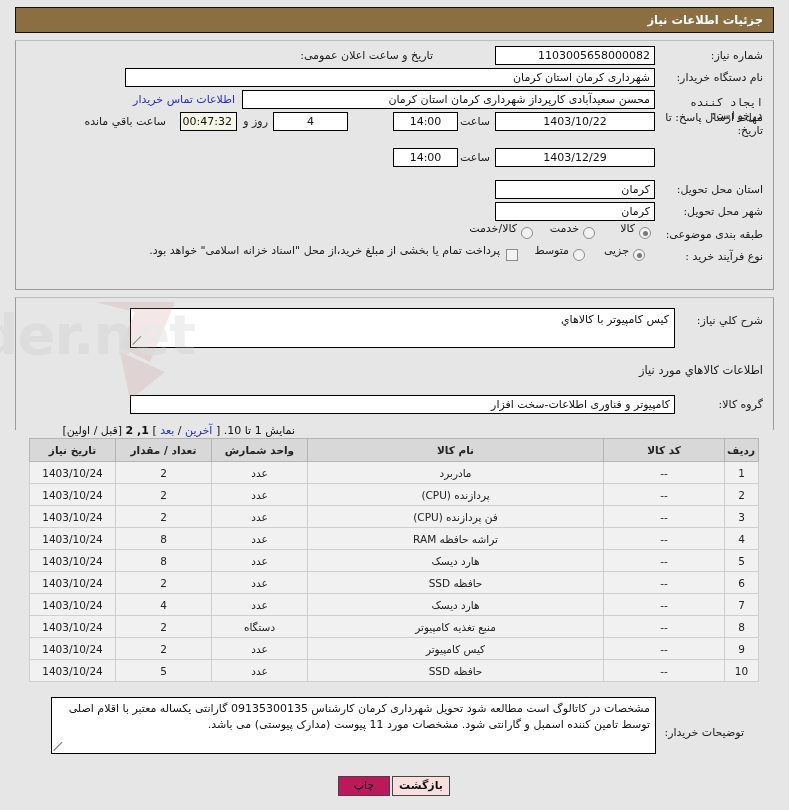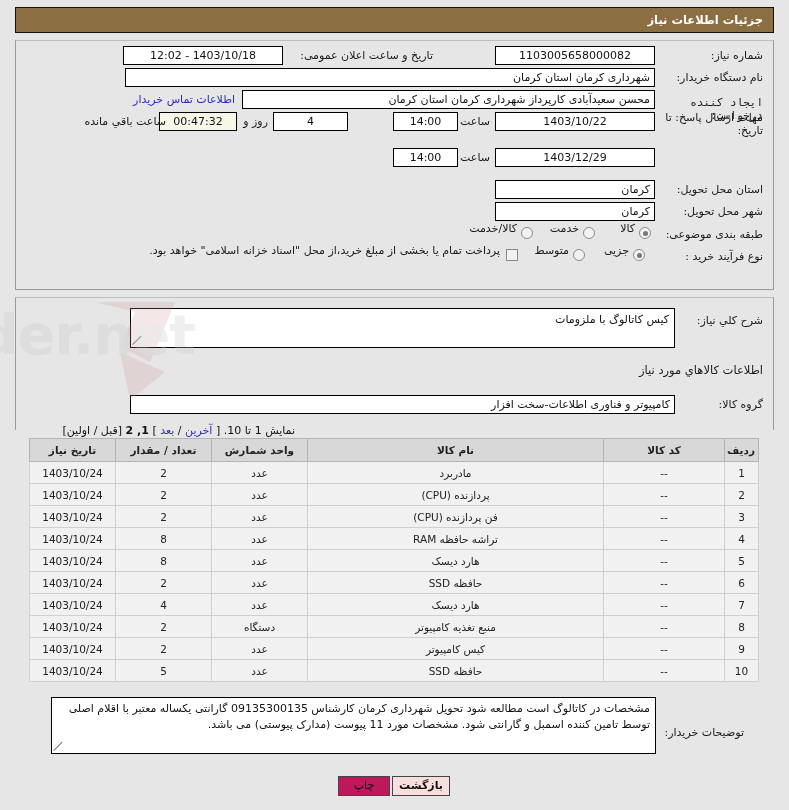--- a/index.html
+++ b/index.html
@@ -247,7 +247,6 @@
       <div class="fld center" style="top:5px; right:118px; width:160px;">1103005658000082</div>
 
       <div class="lbl" style="top:8px; right:340px; width:140px;">تاریخ و ساعت اعلان عمومی:</div>
-      <div class="fld center" style="top:5px; right:490px; width:160px;">1403/10/18 - 12:02</div>
 
       <div class="lbl" style="top:30px; right:10px; width:100px;">نام دستگاه خریدار:</div>
       <div class="fld right" style="top:27px; right:118px; width:530px;">شهرداری کرمان استان کرمان</div>

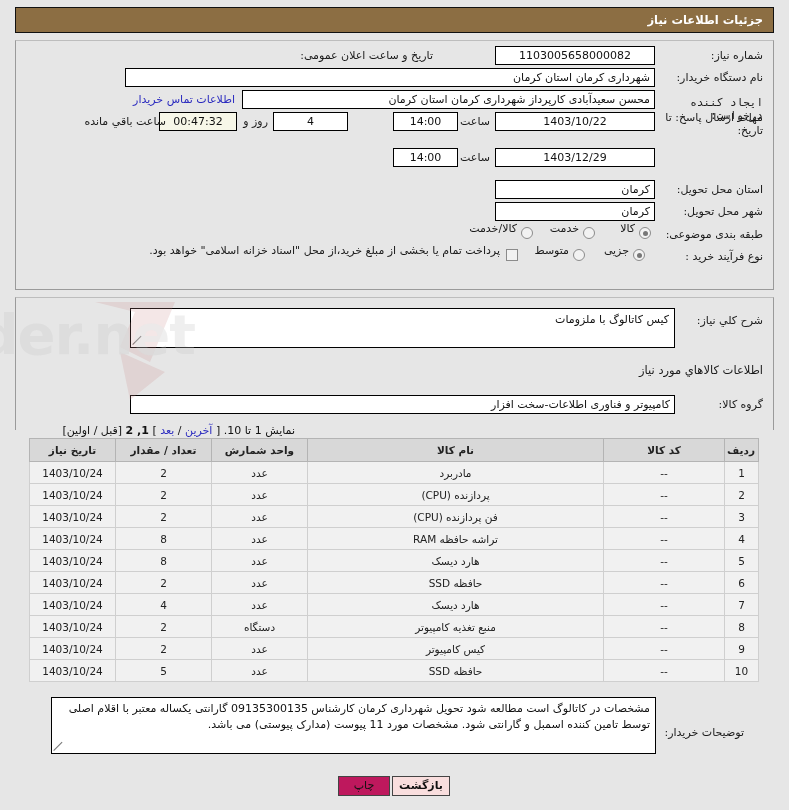--- a/index.html
+++ b/index.html
@@ -244,7 +244,7 @@
     <div class="panel-inner">
 
       <div class="lbl" style="top:8px; right:10px; width:100px;">شماره نیاز:</div>
-      <div class="fld center" style="top:5px; right:118px; width:160px;">1103005658000082</div>
+      <div class="fld center" style="top:5px; right:118px; width:160px;text-align:right;">1103005658000082</div>
 
       <div class="lbl" style="top:8px; right:340px; width:140px;">تاریخ و ساعت اعلان عمومی:</div>
 

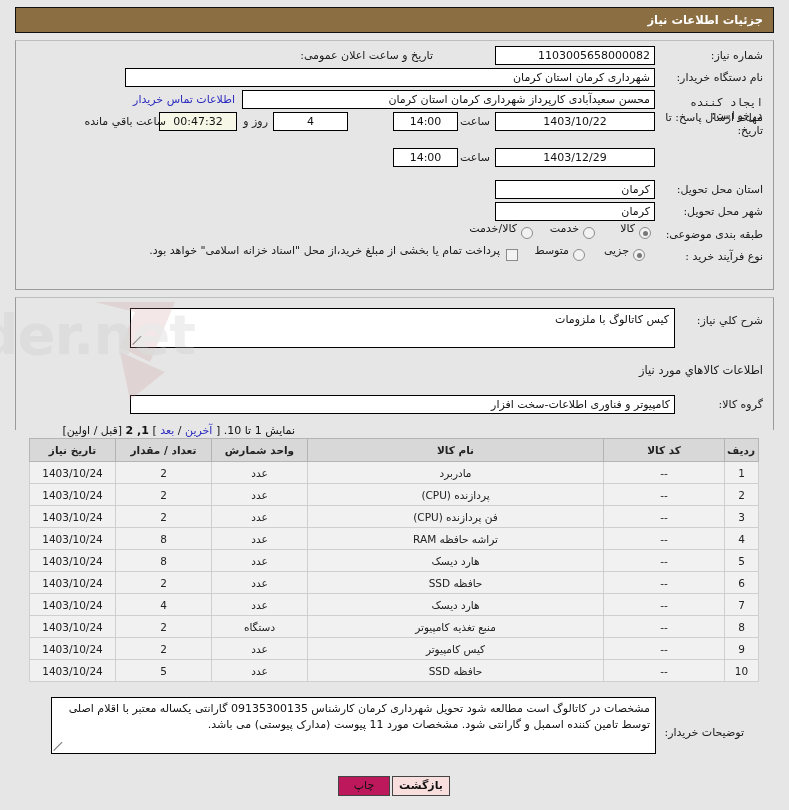--- a/index.html
+++ b/index.html
@@ -261,7 +261,7 @@
       <div class="fld center" style="top:71px; right:315px; width:65px;">14:00</div>
       <div class="fld center" style="top:71px; right:425px; width:75px;">4</div>
       <div class="plain" style="top:71px; right:505px;">روز و</div>
-      <div class="fld center fld-ro" style="top:71px; right:536px; width:78px;">00:47:32</div>
+      <div class="fld center fld-ro" style="top:71px; right:536px; width:57px;">00:47:32</div>
       <div class="plain" style="top:71px; right:607px;">ساعت باقي مانده</div>
 
       <div class="fld center" style="top:107px; right:118px; width:160px;">1403/12/29</div>

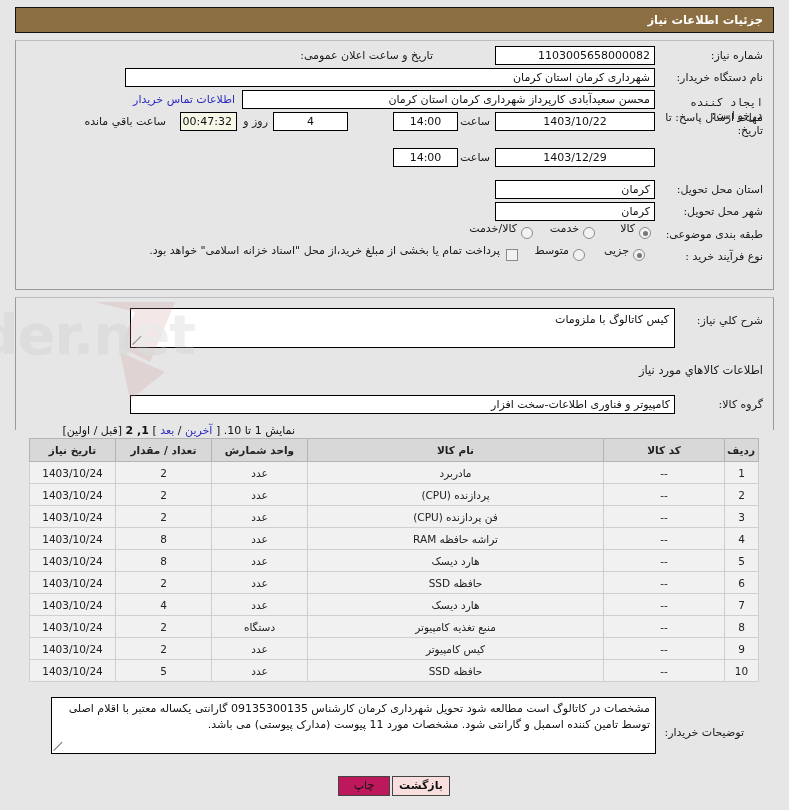--- a/index.html
+++ b/index.html
@@ -297,7 +297,7 @@
 
       <div class="lbl lbl-b" style="top:16px; right:10px; width:80px;">شرح كلي نياز:</div>
       <div class="ta" style="top:10px; right:98px; width:545px; height:40px;">
-        <span>کیس کاتالوگ با ملزومات</span>
+        <span>کیس کامپیوتر با كالاهاي</span>
         <span class="grip"></span>
       </div>
 

